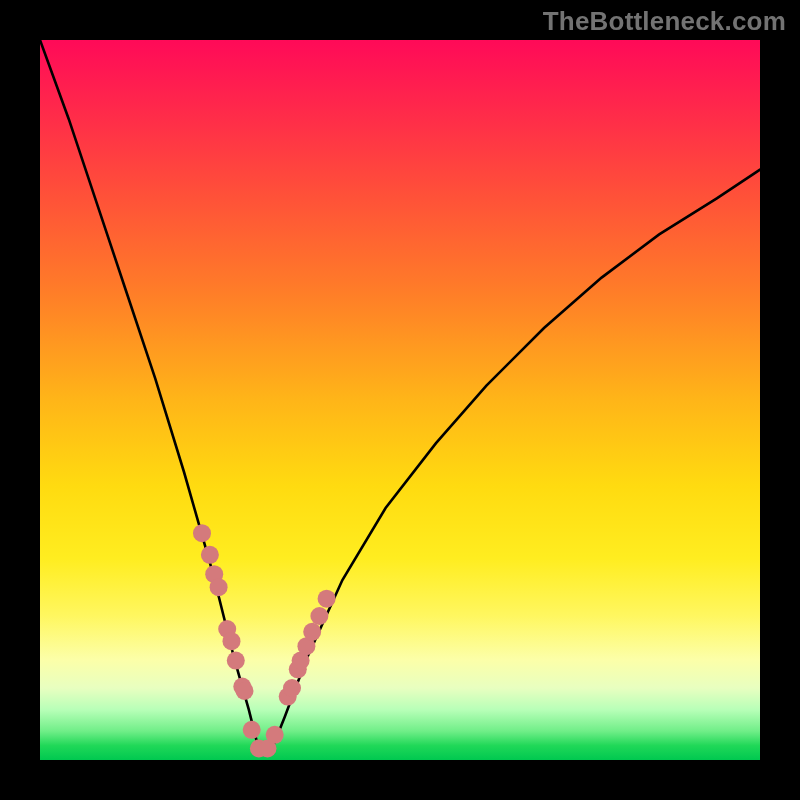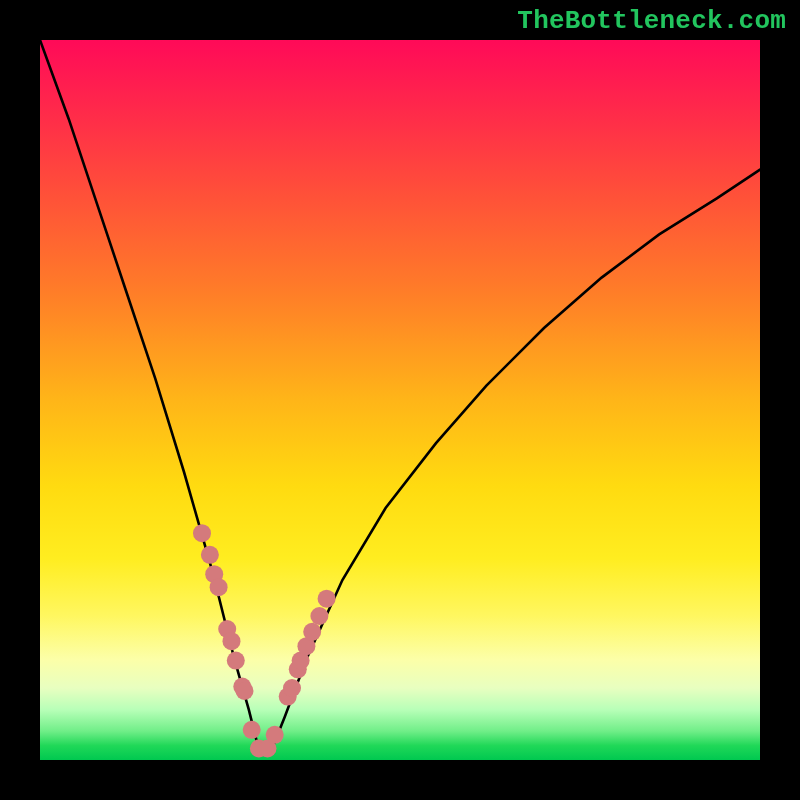--- a/index.html
+++ b/index.html
@@ -46,10 +46,10 @@
     position: absolute;
     top: 6px;
     right: 14px;
-    font-family: Liberation Mono, monospace;
+    font-family: Liberation Sans, sans-serif;
     font-size: 26px;
     font-weight: 600;
-    color: #22c55e;
+    color: #737373;
     letter-spacing: 0.2px;
   }
   svg.curve {

